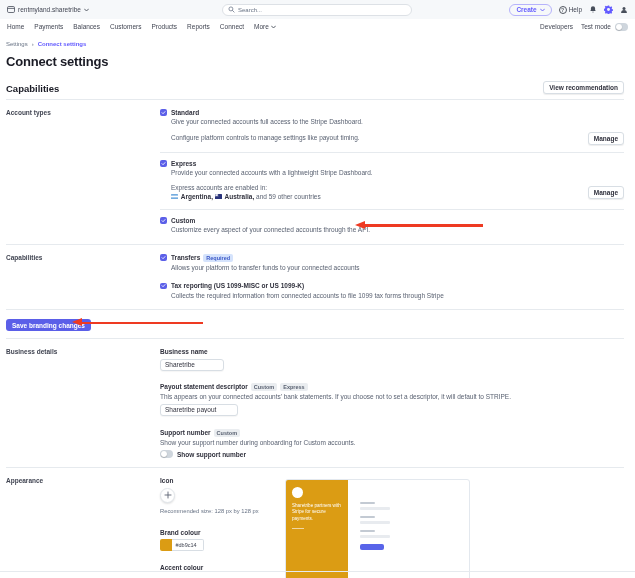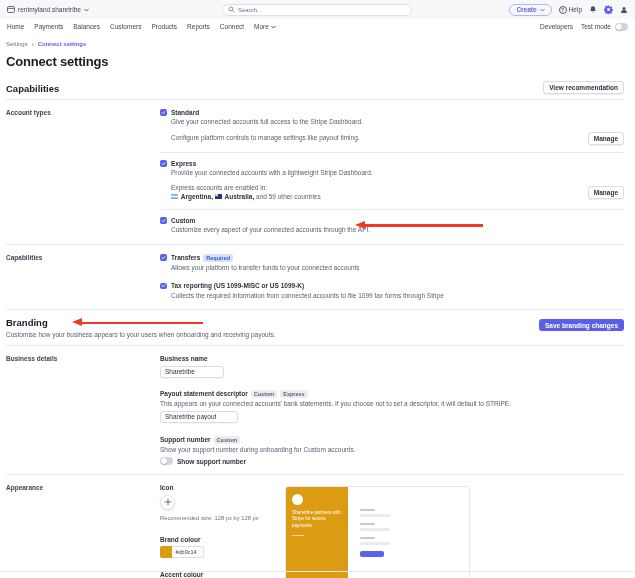--- a/index.html
+++ b/index.html
@@ -297,10 +297,6 @@
 
   <section>
     <div class="branding-head">
-      <div>
-        <div class="h2">Branding</div>
-        <div class="branding-sub">Customise how your business appears to your users when onboarding and receiving payouts.</div>
-      </div>
       <button class="save-btn">Save branding changes</button>
     </div>
 

